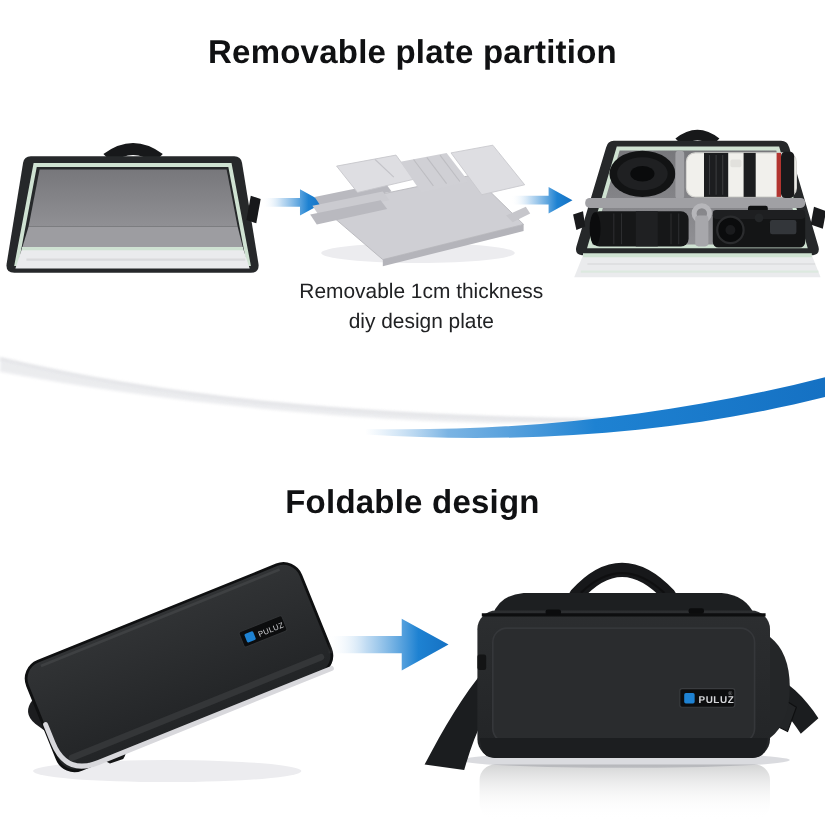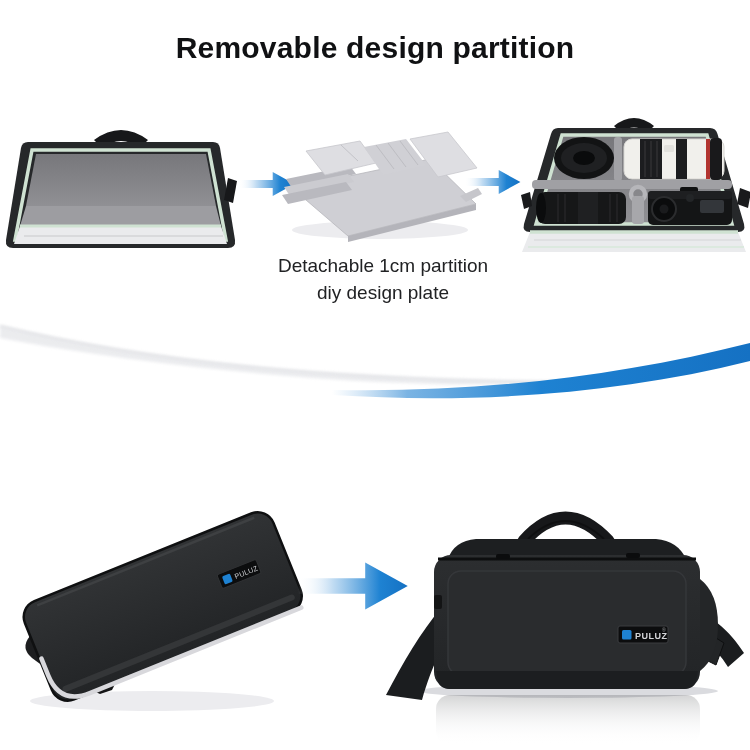--- a/index.html
+++ b/index.html
@@ -40,7 +40,7 @@
 
 <div class="stage">
 
-  <h1 class="abs section-title" style="top:31px">Removable design partition</h1>
+  <h1 class="abs section-title" style="top:31px">Removable plate partition</h1>
 
   <svg class="abs" style="left:0;top:120px" width="240" height="140" viewBox="0 0 240 140">
     <defs>

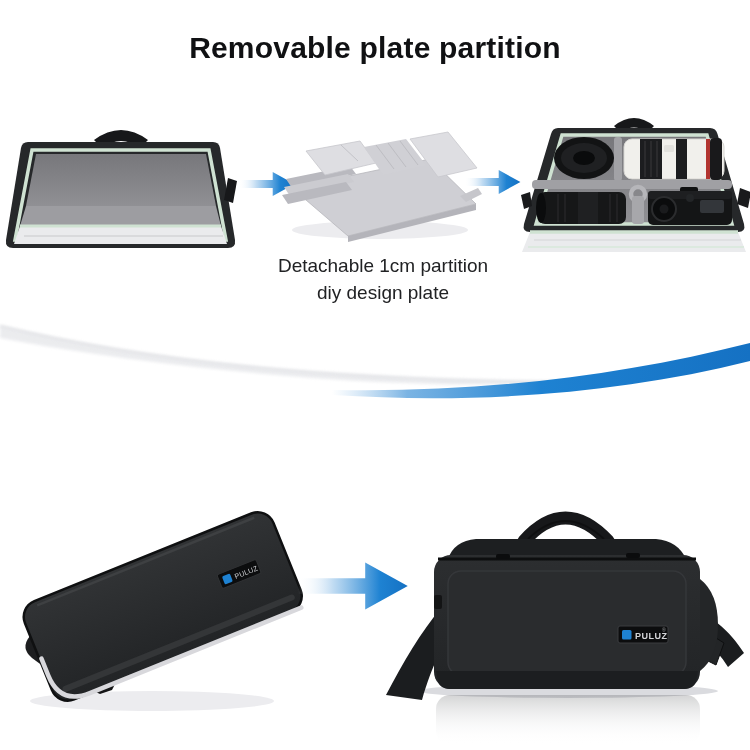--- a/index.html
+++ b/index.html
@@ -161,7 +161,7 @@
   </svg>
 
   <div class="abs caption" style="left:220px;top:252px;width:326px">
-    <div>Detachable 1cm partition</div>
+    <div>Removable 1cm thickness</div>
     <div>diy design plate</div>
   </div>
 

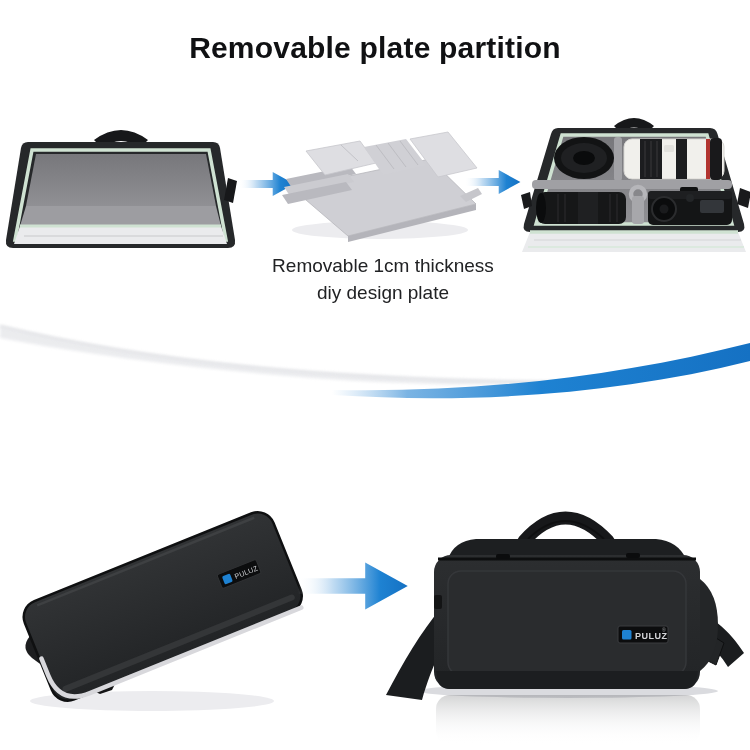--- a/index.html
+++ b/index.html
@@ -182,6 +182,7 @@
     <path d="M332 74 C 480 77 620 60 750 27 L750 45 C 618 78 478 88 332 79 Z" fill="url(#swb)"></path>
   </svg>
 
+  <h2 class="abs section-title" style="top:440px">Foldable design</h2>
 
   <svg class="abs" style="left:2px;top:498px" width="315" height="225" viewBox="0 0 315 225">
     <defs>

